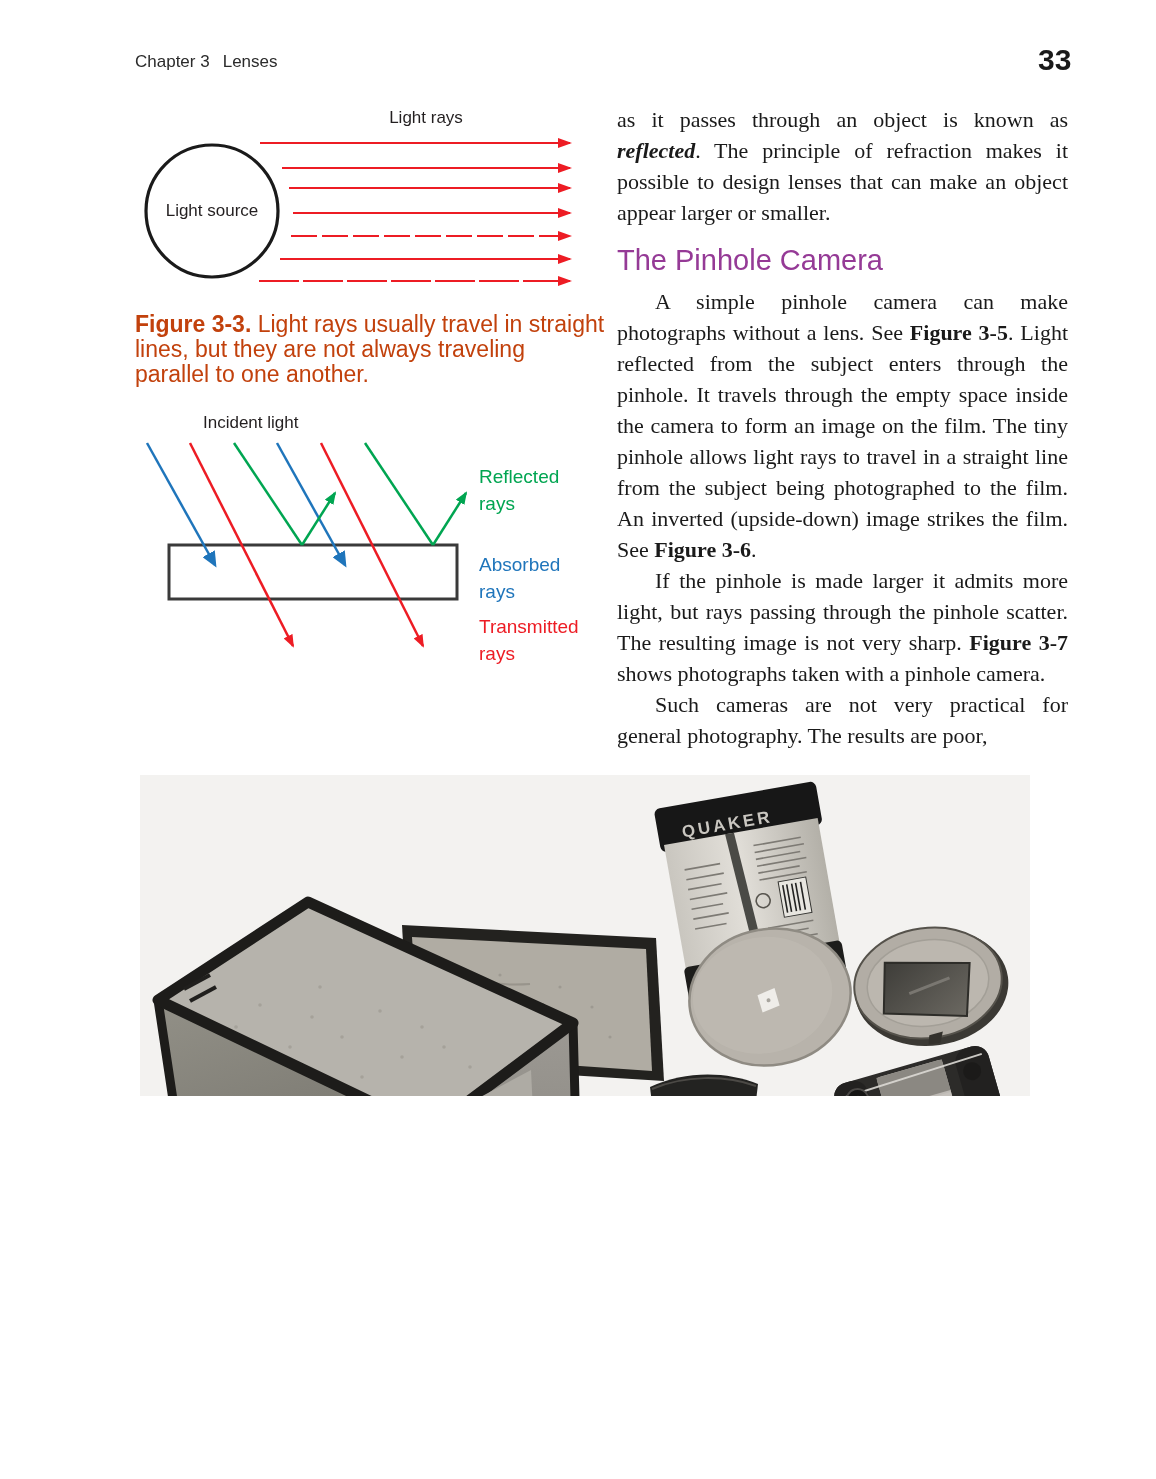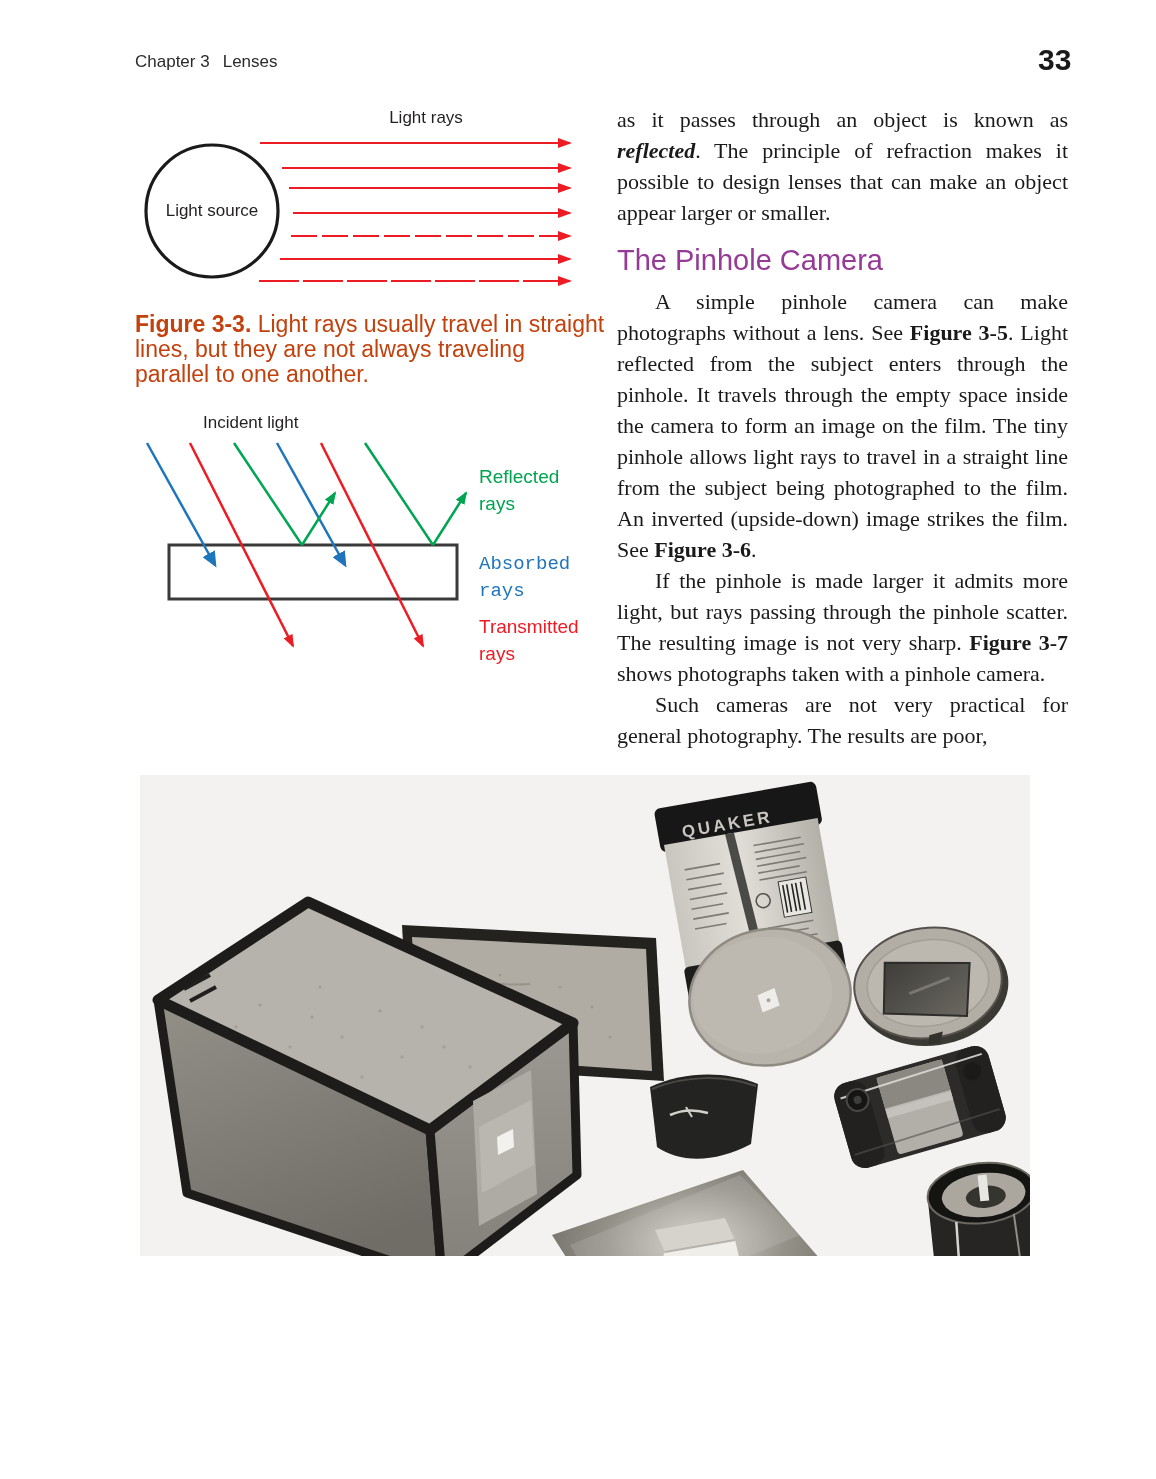--- a/index.html
+++ b/index.html
@@ -3,7 +3,7 @@
 <meta charset="utf-8">
 <style>
   html,body{margin:0;padding:0;background:#ffffff;}
-  .page{position:relative;width:1156px;height:1256px;background:#ffffff;overflow:hidden;
+  .page{position:relative;width:1156px;height:1096px;background:#ffffff;overflow:hidden;
         font-family:"Liberation Sans",sans-serif;color:#231f20;}
   .abs{position:absolute;}
 

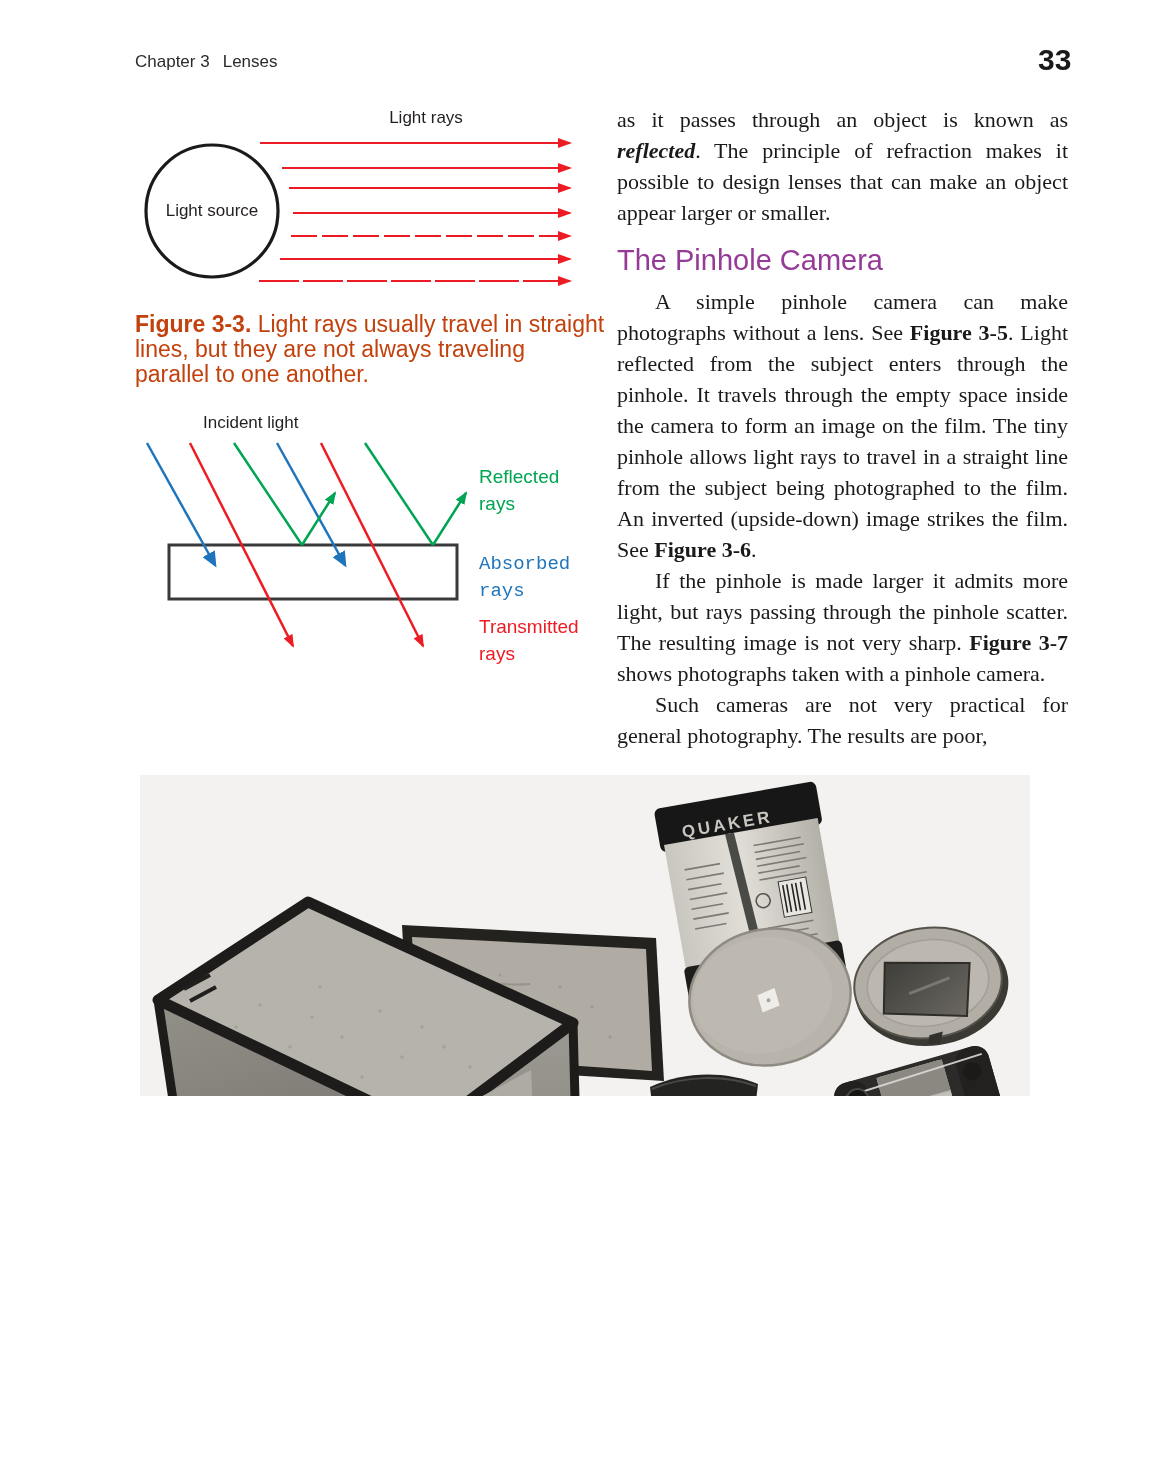--- a/index.html
+++ b/index.html
@@ -102,7 +102,7 @@
     </svg>
     <div class="diag-label" style="left:68px;top:8px;">Incident light</div>
     <div class="ray-label lbl-green" style="left:344px;top:58px;">Reflected rays</div>
-    <div class="ray-label lbl-blue" style="left:344px;top:146px;font-family:Liberation Mono, monospace;">Absorbed rays</div>
+    <div class="ray-label lbl-blue" style="left:344px;top:146px;">Absorbed rays</div>
     <div class="ray-label lbl-red" style="left:344px;top:208px;">Transmitted rays</div>
   </div>
 

